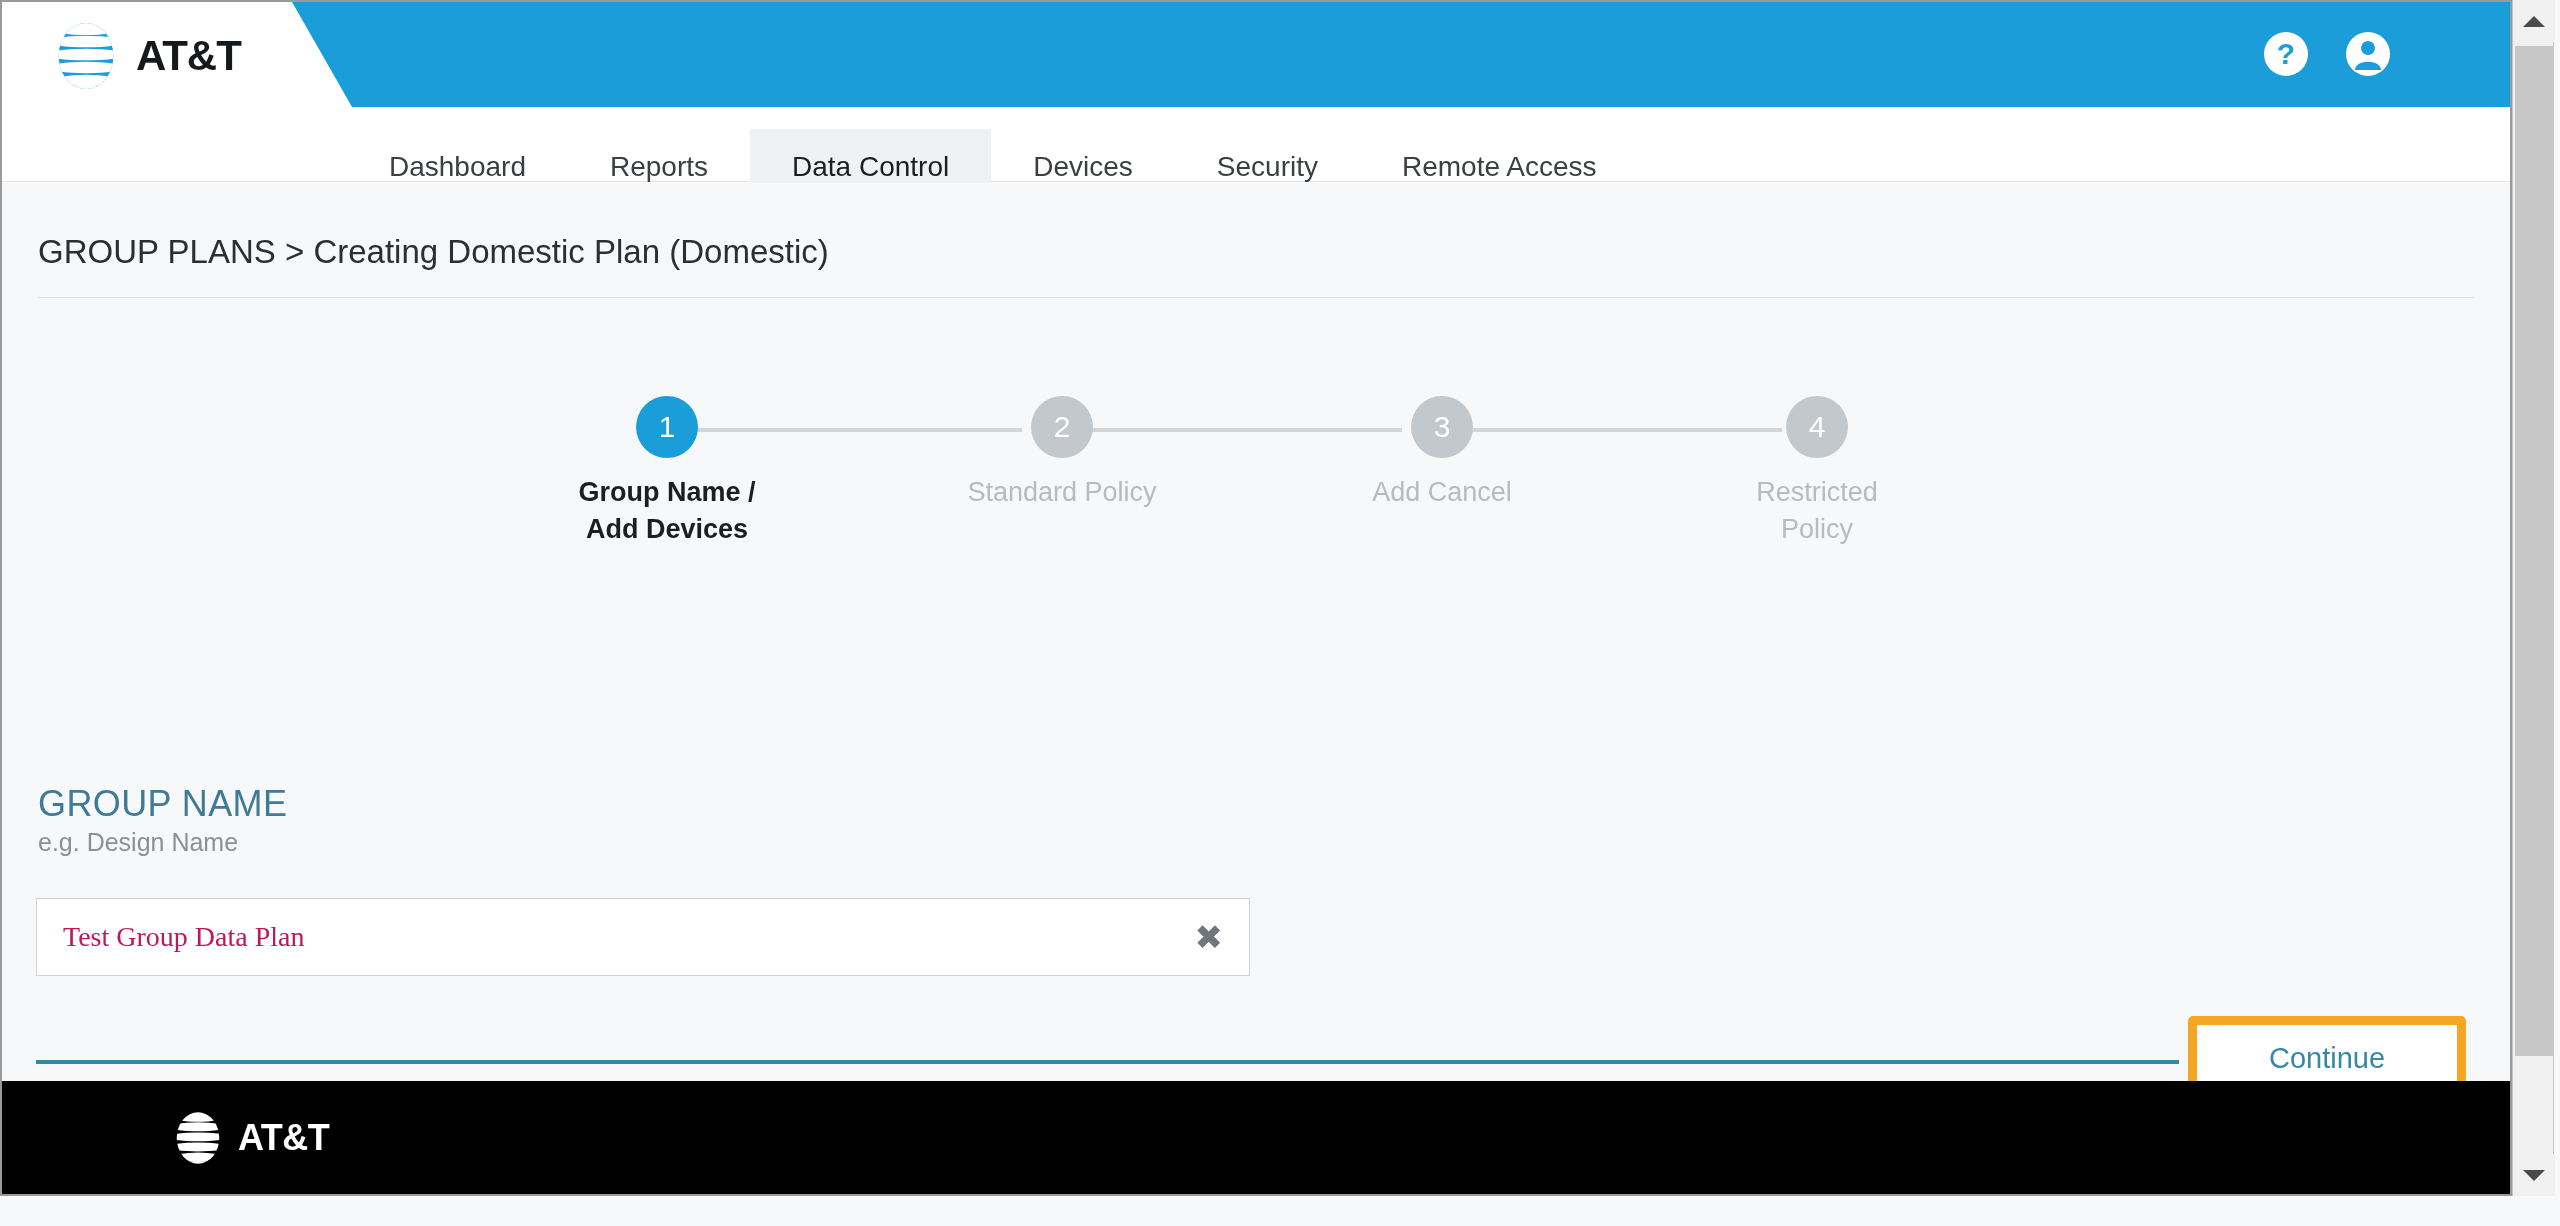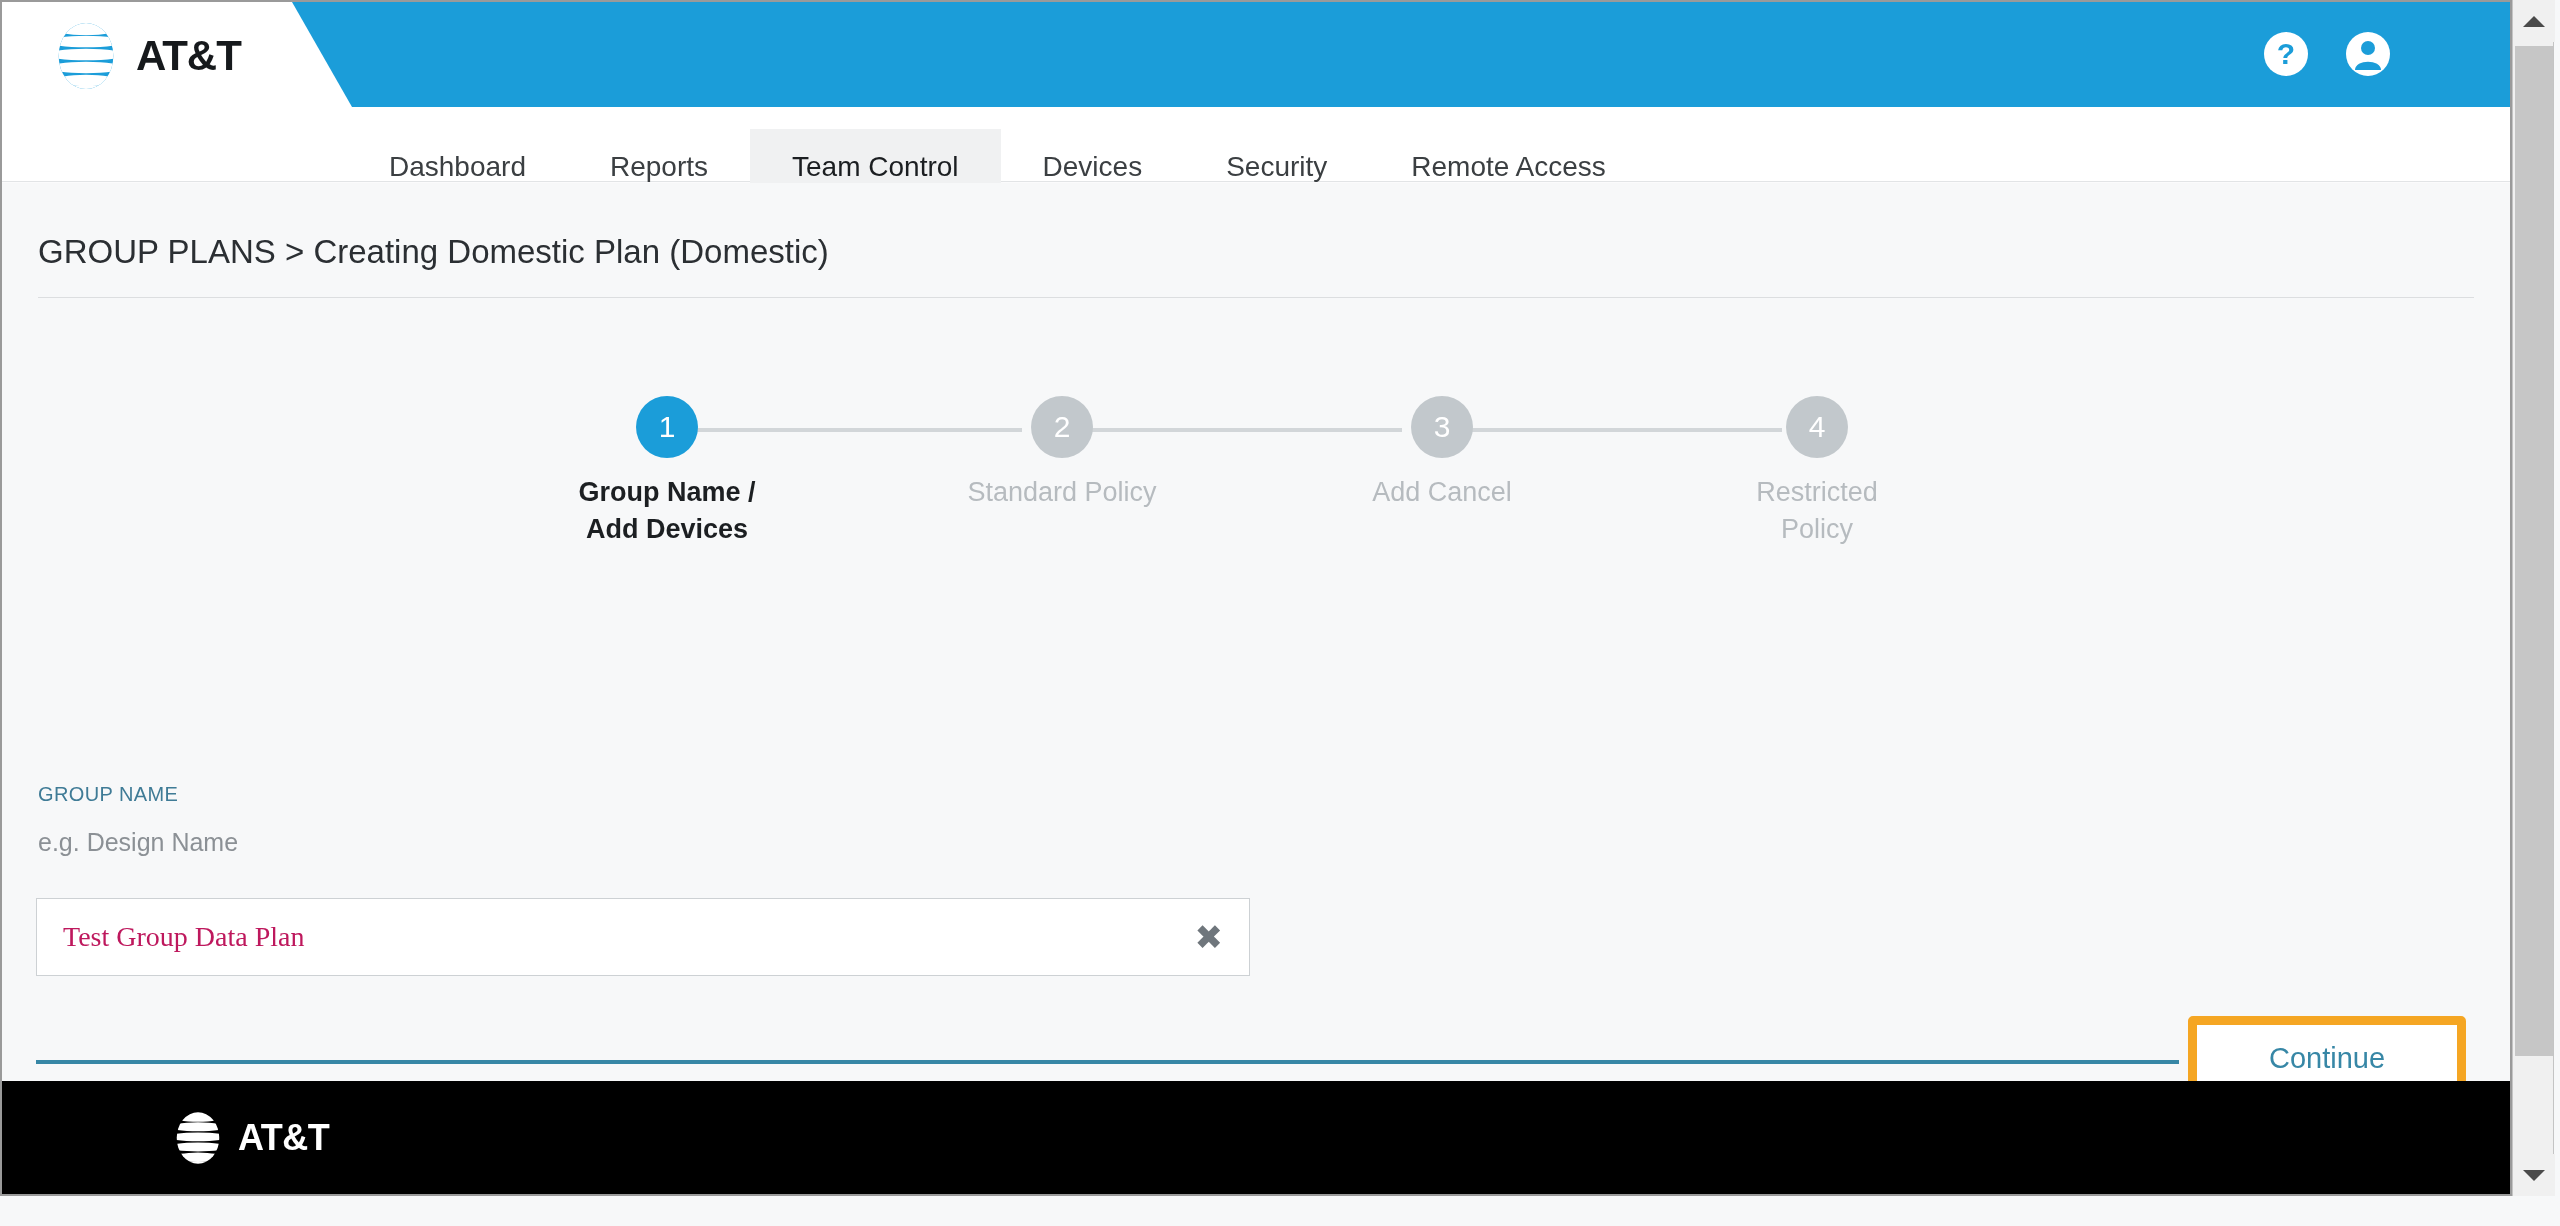--- a/index.html
+++ b/index.html
@@ -460,7 +460,7 @@
           <span>Reports</span>
         </div>
         <div class="nav-item active">
-          <span>Team Control</span>
+          <span>Data Control</span>
           <span class="nav-caret"></span>
         </div>
         <div class="nav-item">

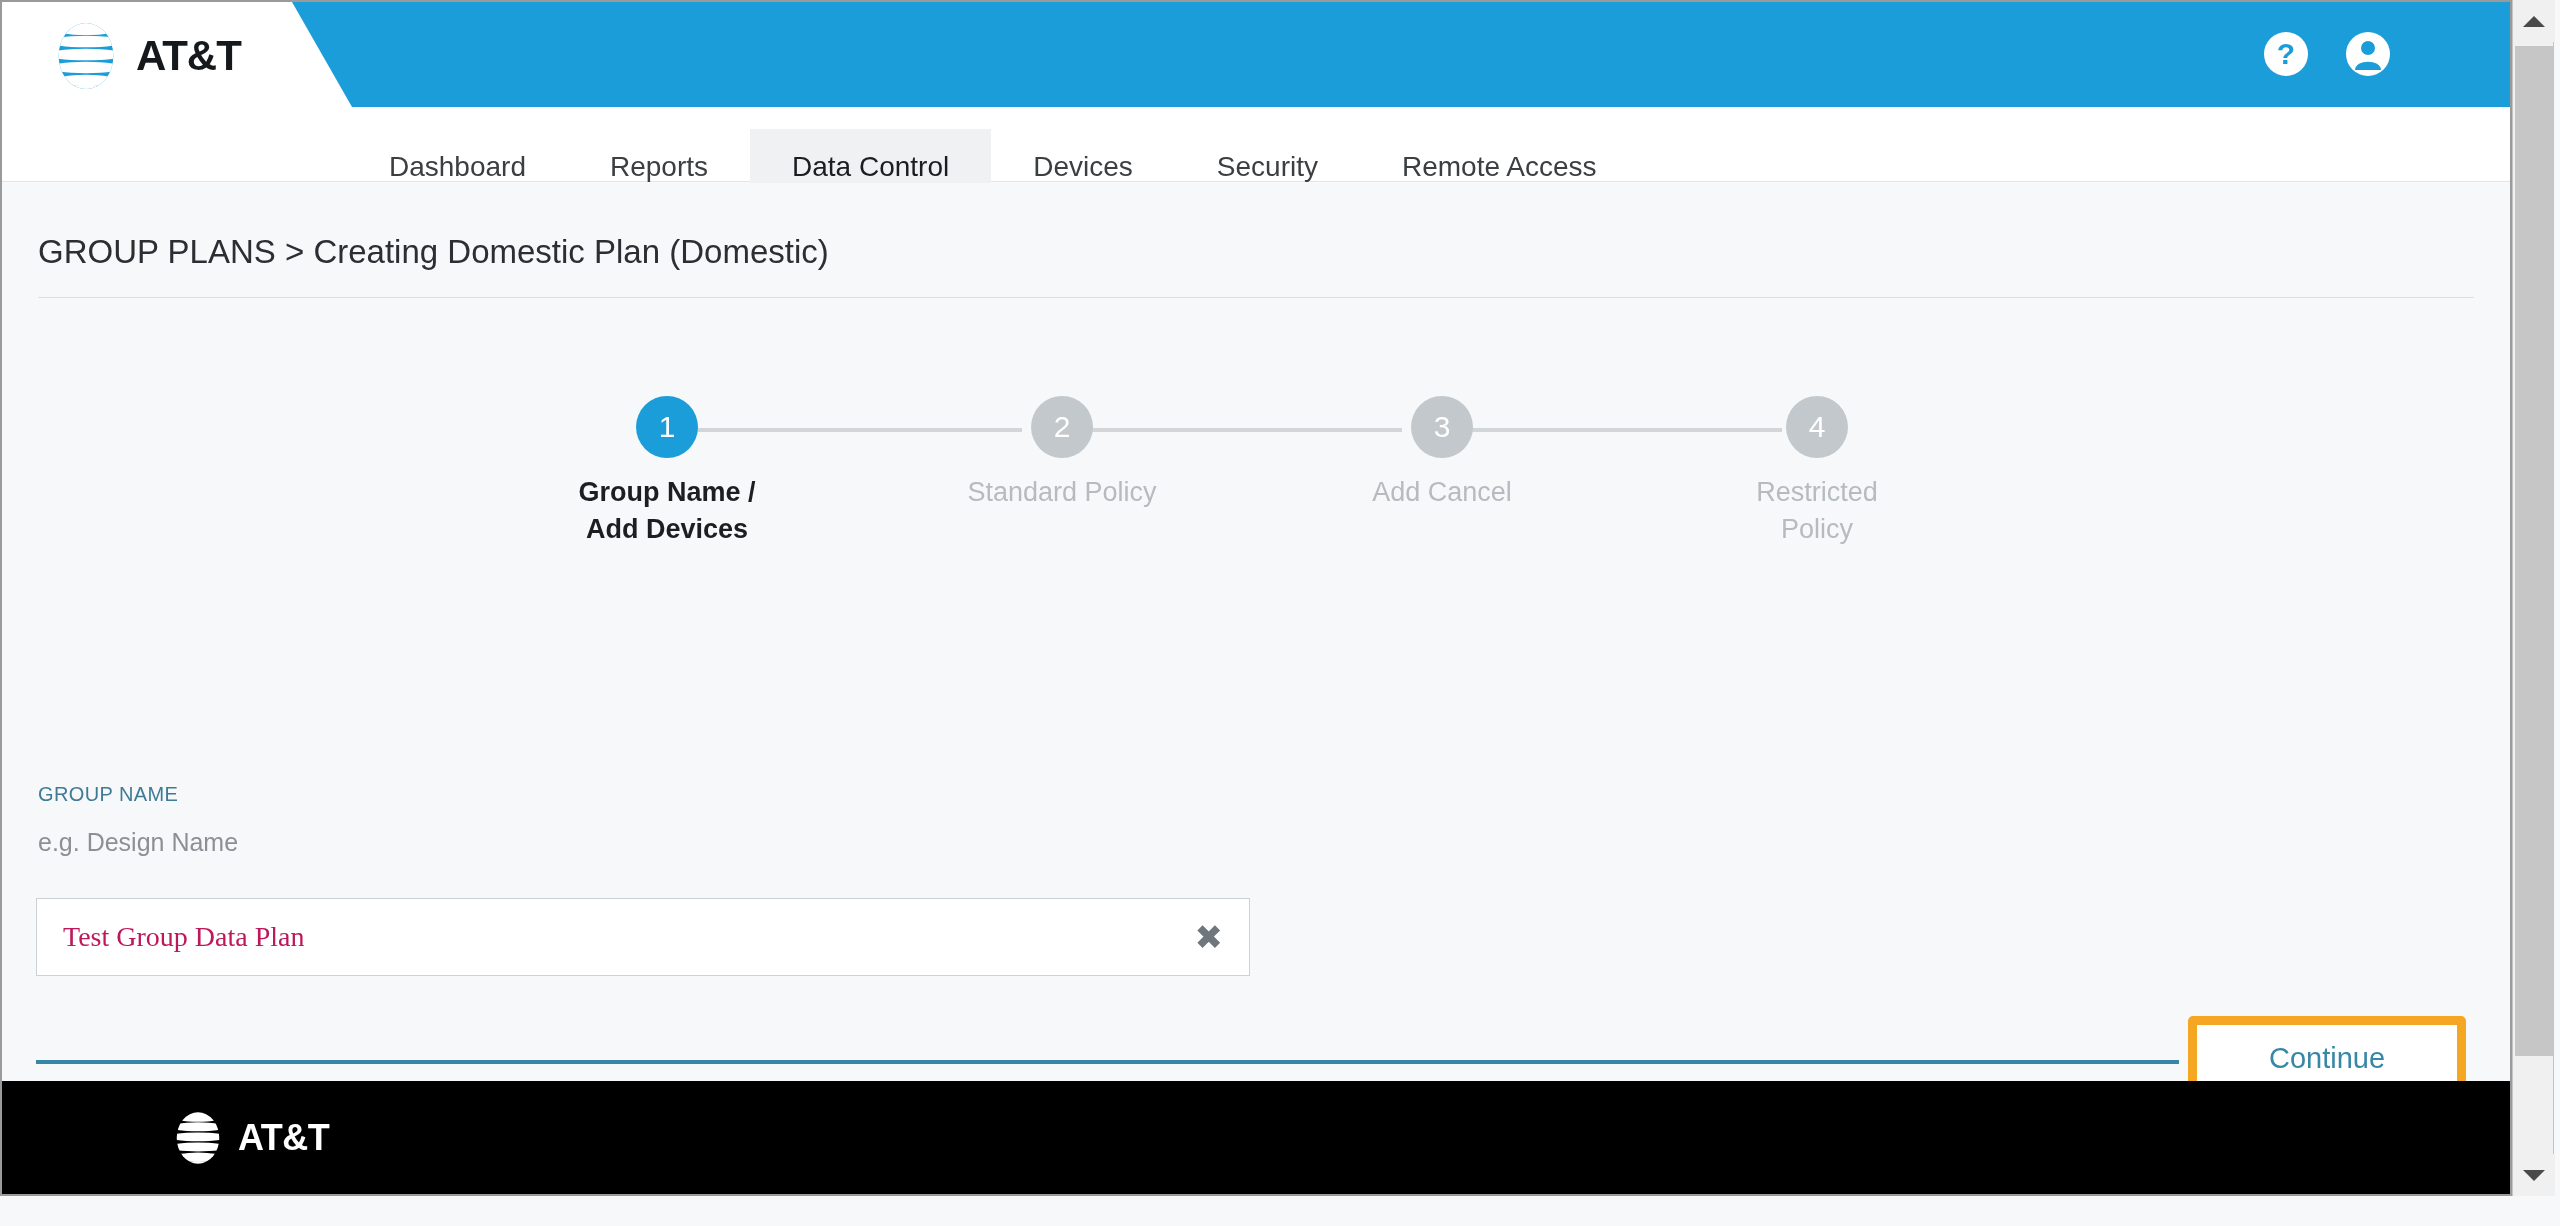--- a/index.html
+++ b/index.html
@@ -219,7 +219,7 @@
     position: absolute;
     left: 36px;
     top: 600px;
-    font-size: 20px;
+    font-size: 36px;
     color: #3f7b96;
     letter-spacing: 0.4px;
     text-align: right;

